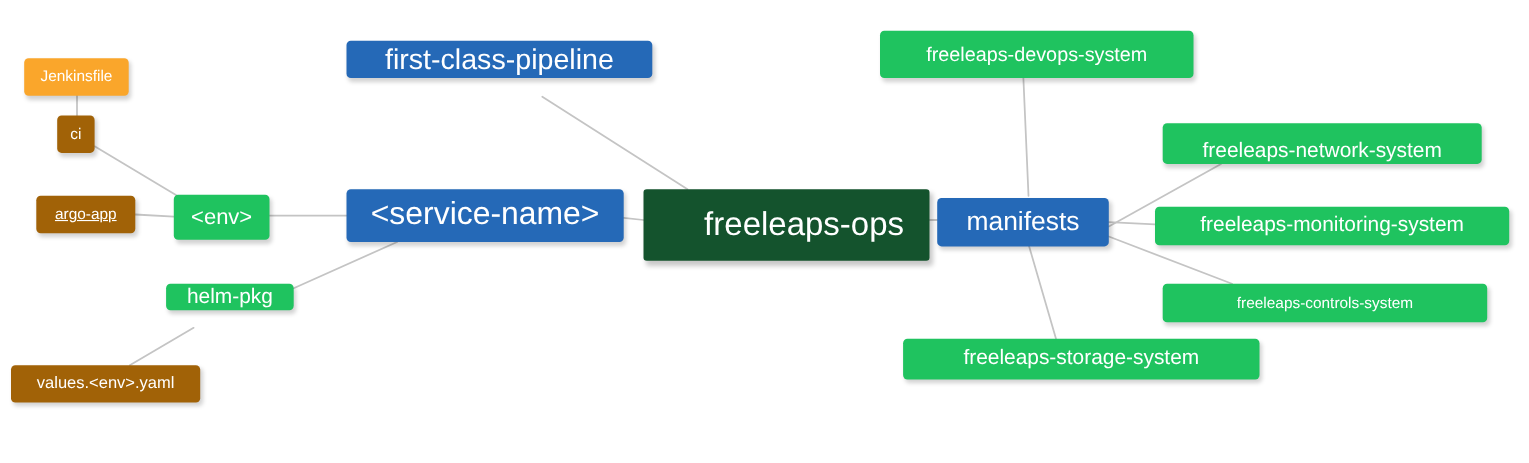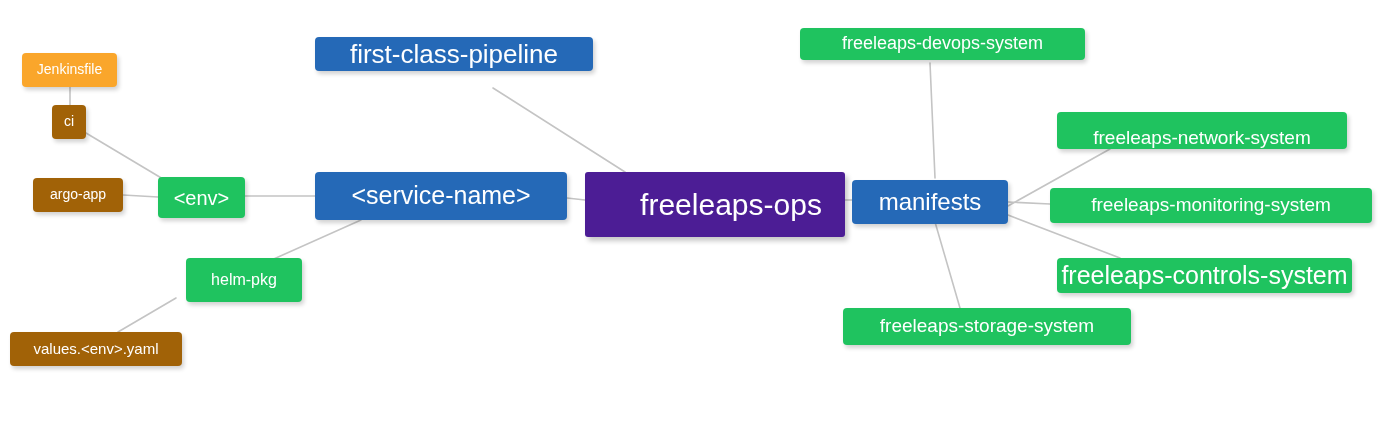--- a/index.html
+++ b/index.html
@@ -105,7 +105,7 @@
       <div class="node blue" style="left: 852px; top: 180px; width: 156px; height: 44px; font-size: 24px;">
         <span>manifests</span>
       </div>
-      <div class="node green" style="left: 800px; top: 28px; width: 285px; height: 32px; font-size: 18px;">
+      <div class="node green" style="left: 800px; top: 28px; width: 285px; height: 43px; font-size: 18px;">
         <span>freeleaps-devops-system</span>
       </div>
       <div class="node green" style="left: 1057px; top: 112px; width: 290px; height: 37px; font-size: 19px; align-items: flex-end;">

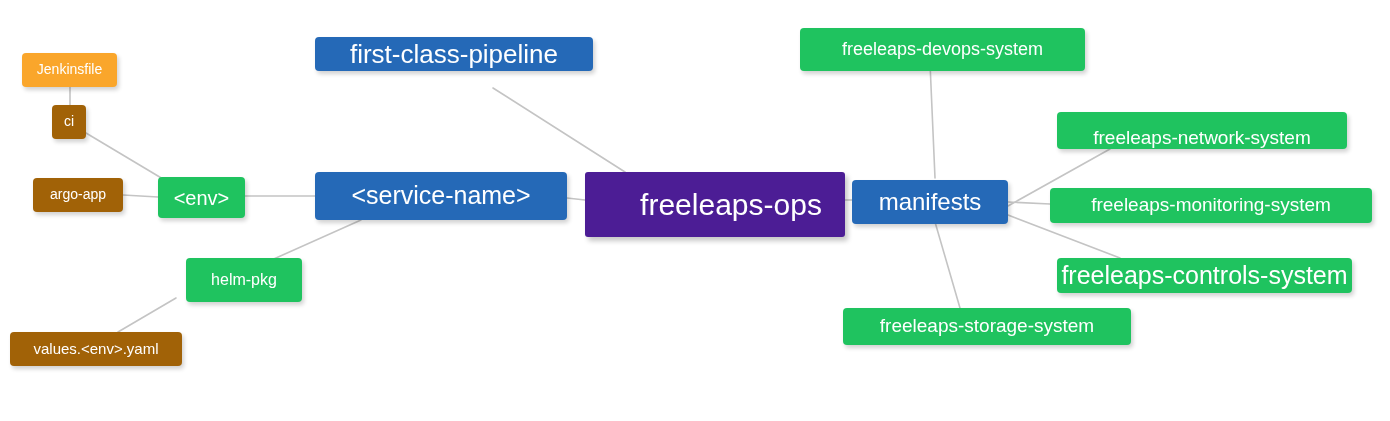--- a/index.html
+++ b/index.html
@@ -81,7 +81,7 @@
       <div class="node red" style="left: 52px; top: 105px; width: 34px; height: 34px; font-size: 14px;">
         <span>ci</span>
       </div>
-      <div class="node red" style="left: 33px; top: 178px; width: 90px; height: 34px; font-size: 14px;">
+      <div class="node red" style="left: 33px; top: 178px; width: 90px; height: 34px; font-size: 14px; text-decoration: underline;">
         <span>argo-app</span>
       </div>
       <div class="node green" style="left: 158px; top: 177px; width: 87px; height: 41px; font-size: 20px;">

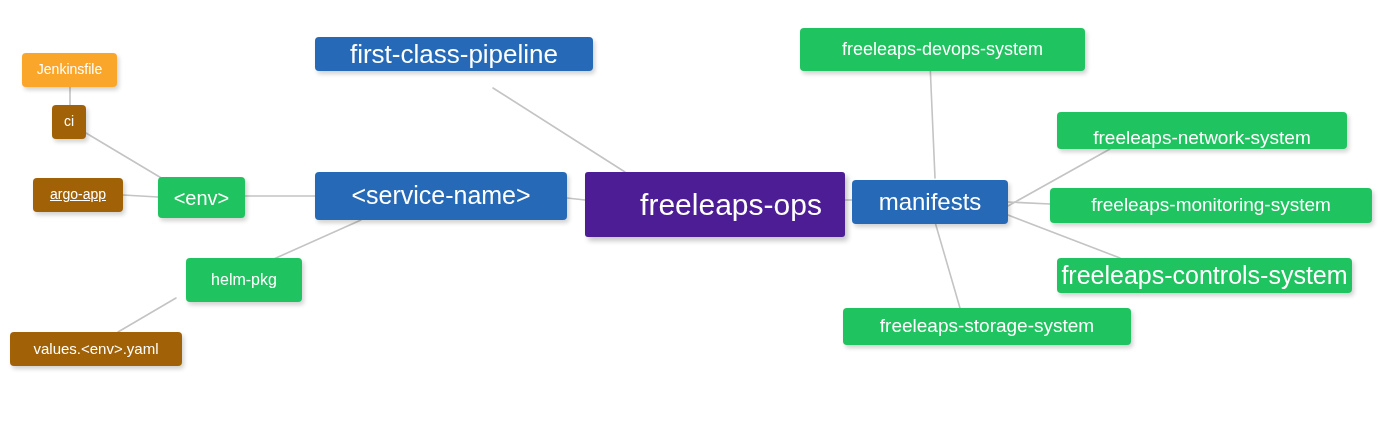--- a/index.html
+++ b/index.html
@@ -96,7 +96,7 @@
       <div class="node blue" style="left: 315px; top: 37px; width: 278px; height: 34px; font-size: 26px; justify-content: center;">
         <span>first-class-pipeline</span>
       </div>
-      <div class="node blue" style="left: 315px; top: 172px; width: 252px; height: 48px; font-size: 25px;">
+      <div class="node blue" style="left: 315px; top: 172px; width: 252px; height: 48px; font-size: 29px;">
         <span>&lt;service-name&gt;</span>
       </div>
       <div class="node root" style="left: 585px; top: 172px; width: 260px; height: 65px; font-size: 30px;">

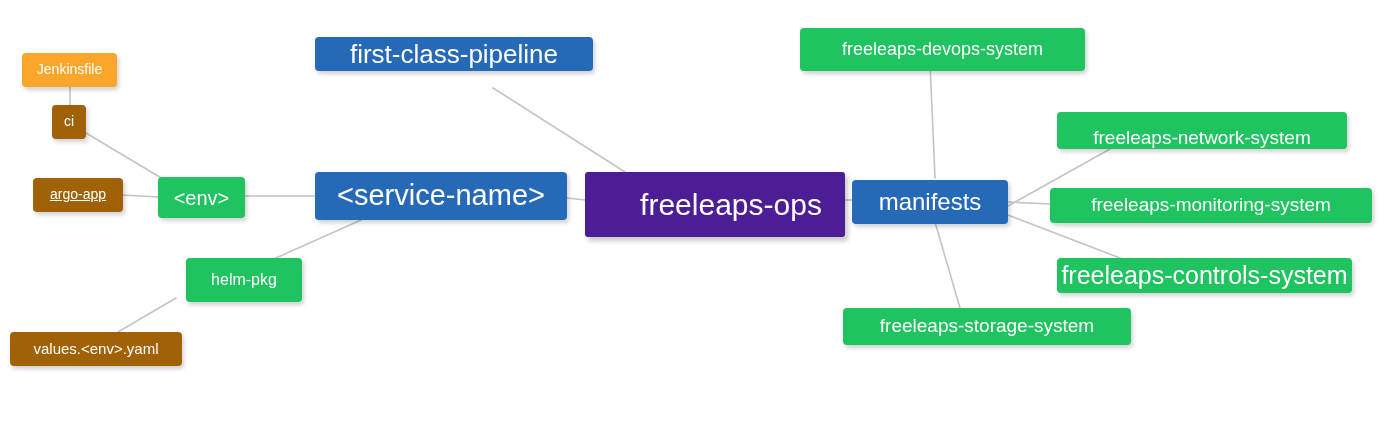--- a/index.html
+++ b/index.html
@@ -44,7 +44,7 @@
     user-select: none;
   }
   .node.root {
-    background: #4c1d95;
+    background: #14532d;
     border-radius: 3px;
     box-shadow: 3px 4px 5px rgba(0,0,0,0.22);
     padding-left: 32px;

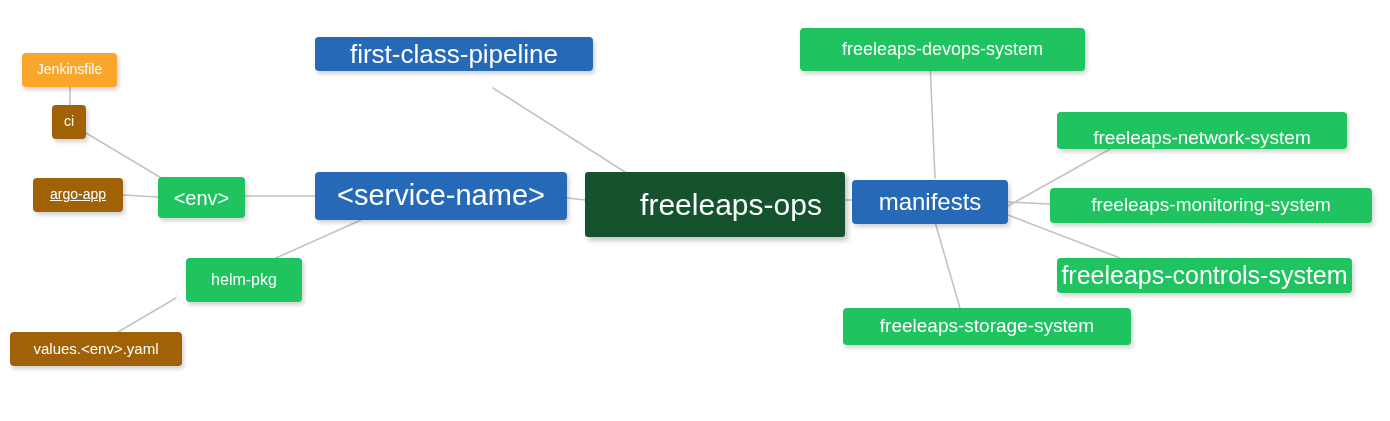--- a/index.html
+++ b/index.html
@@ -87,7 +87,7 @@
       <div class="node green" style="left: 158px; top: 177px; width: 87px; height: 41px; font-size: 20px;">
         <span>&lt;env&gt;</span>
       </div>
-      <div class="node green" style="left: 151px; top: 258px; width: 116px; height: 44px; font-size: 16px; margin-left: 35px;">
+      <div class="node green" style="left: 151px; top: 258px; width: 116px; height: 24px; font-size: 19px;">
         <span>helm-pkg</span>
       </div>
       <div class="node red" style="left: 10px; top: 332px; width: 172px; height: 34px; font-size: 15px;">

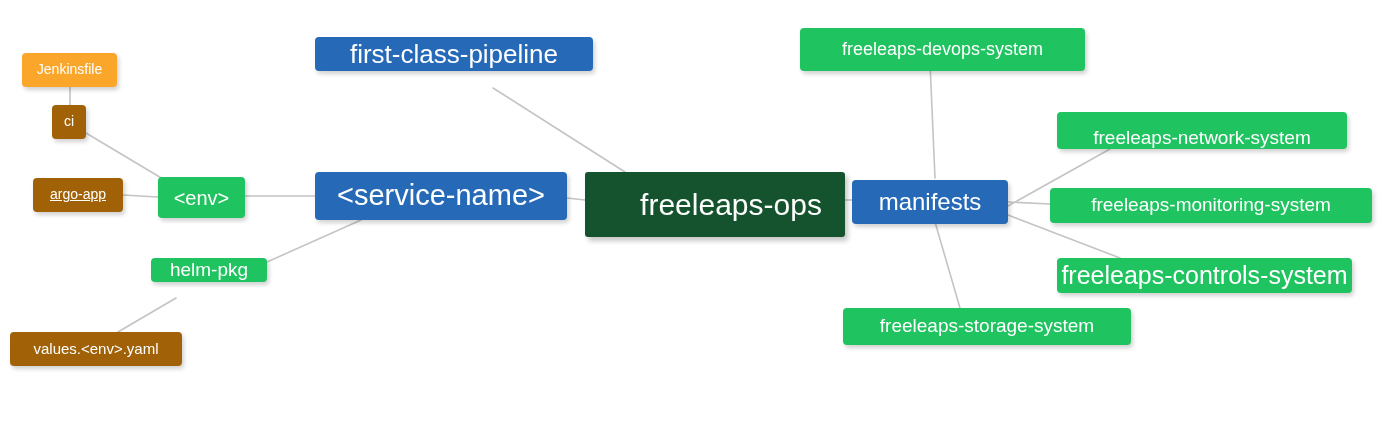--- a/index.html
+++ b/index.html
@@ -114,7 +114,7 @@
       <div class="node green" style="left: 1050px; top: 188px; width: 322px; height: 35px; font-size: 19px; text-align: center;">
         <span>freeleaps-monitoring-system</span>
       </div>
-      <div class="node green" style="left: 1057px; top: 258px; width: 295px; height: 35px; font-size: 25px;">
+      <div class="node green" style="left: 1057px; top: 258px; width: 295px; height: 35px; font-size: 14px;">
         <span>freeleaps-controls-system</span>
       </div>
       <div class="node green" style="left: 843px; top: 308px; width: 288px; height: 37px; font-size: 19px;">

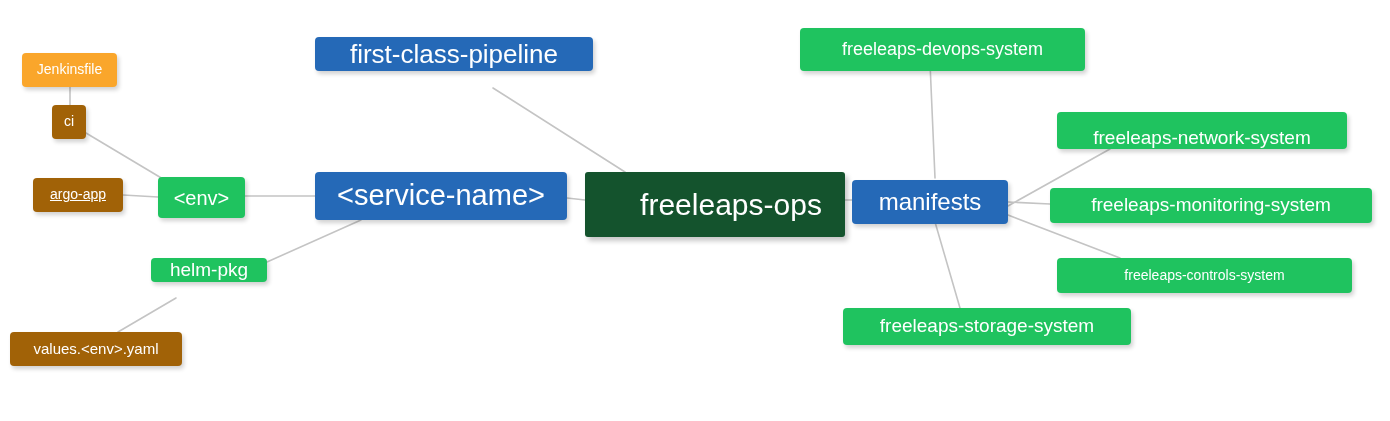--- a/index.html
+++ b/index.html
@@ -117,7 +117,7 @@
       <div class="node green" style="left: 1057px; top: 258px; width: 295px; height: 35px; font-size: 14px;">
         <span>freeleaps-controls-system</span>
       </div>
-      <div class="node green" style="left: 843px; top: 308px; width: 288px; height: 37px; font-size: 19px;">
+      <div class="node green" style="left: 821px; top: 308px; width: 324px; height: 37px; font-size: 19px;">
         <span>freeleaps-storage-system</span>
       </div>
     </div>

